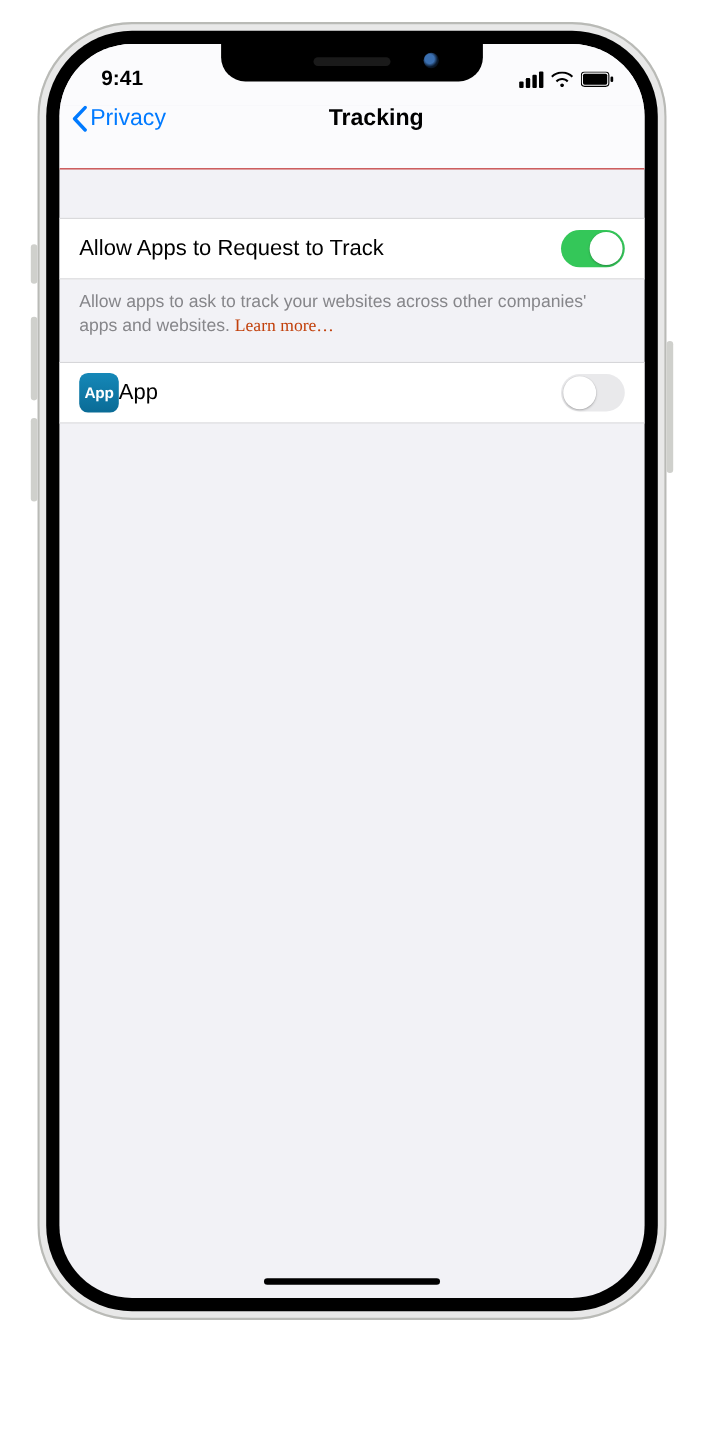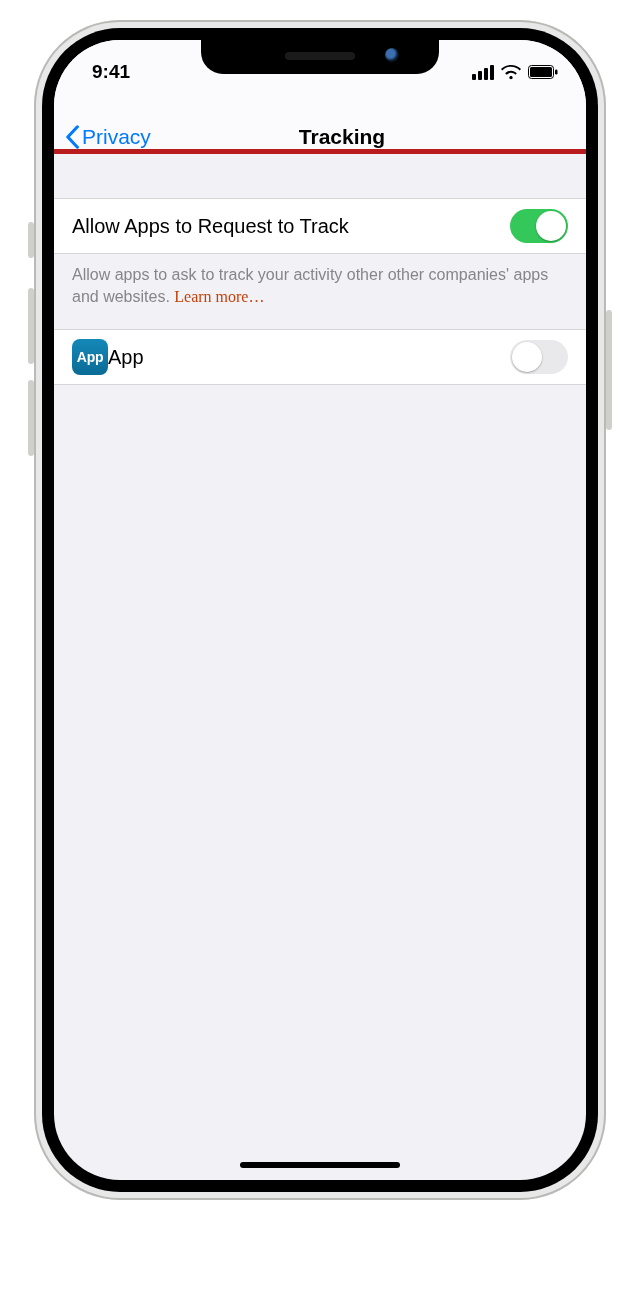--- a/index.html
+++ b/index.html
@@ -140,8 +140,8 @@
     height: 58px;
     background: #fbfbfd;
     display: flex;
-    align-items: flex-end;
-    border-bottom: 5px solid #b91c1c;
+    align-items: flex-start;
+    border-bottom: 1px solid #b91c1c;
   }
   .back-btn {
     display: flex;

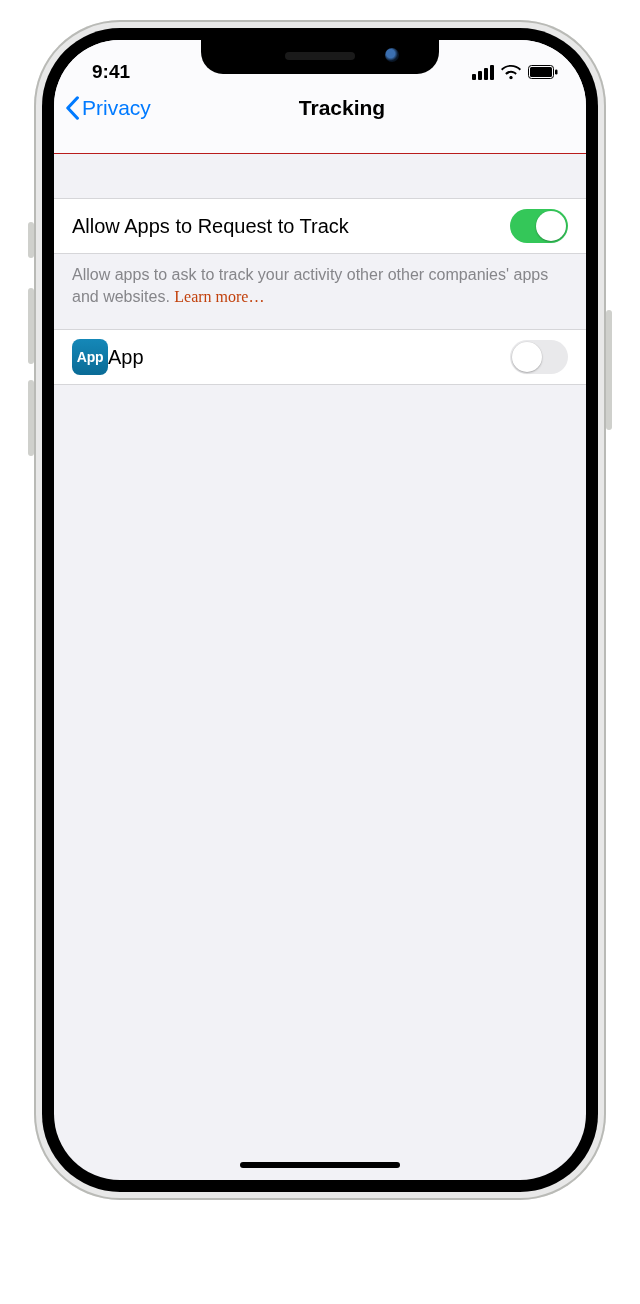--- a/index.html
+++ b/index.html
@@ -306,7 +306,7 @@
           </div>
 
           <div class="footer-text">
-            <span>Allow apps to ask to track your activity other other companies' apps and websites. </span><a href="#">Learn more…</a>
+            <span>Allow apps to ask to track your websites across other companies' apps and websites. </span><a href="#">Learn more…</a>
           </div>
 
           <div class="cell">

